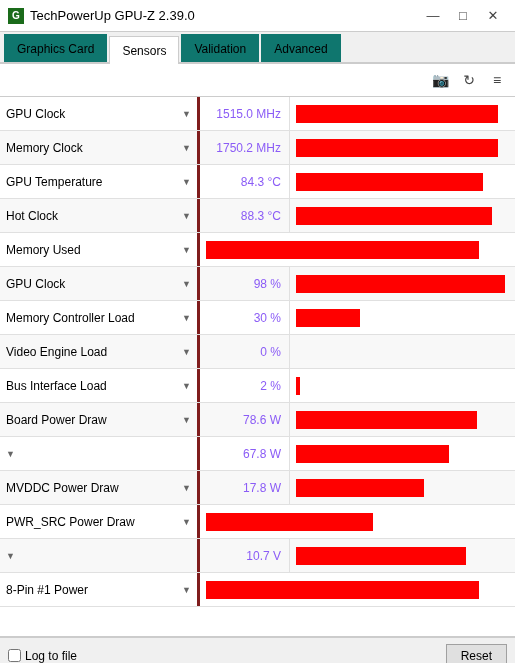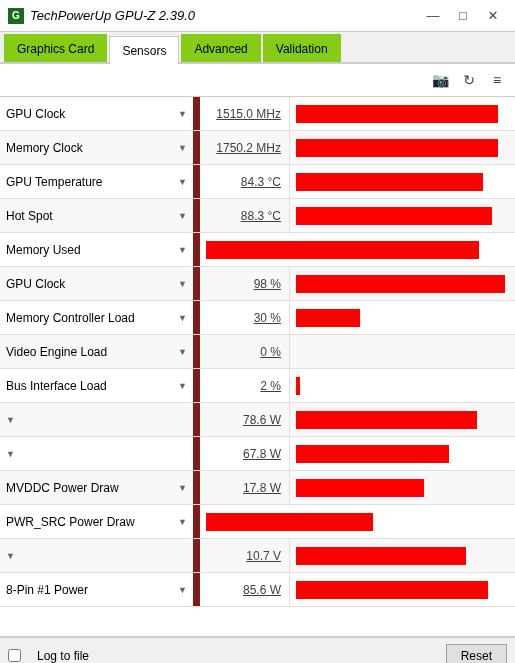--- a/index.html
+++ b/index.html
@@ -40,7 +40,6 @@
       font-size: 13px;
       font-weight: normal;
       color: #000;
-      font-style: italic;
     }
     .title-buttons {
       display: flex;

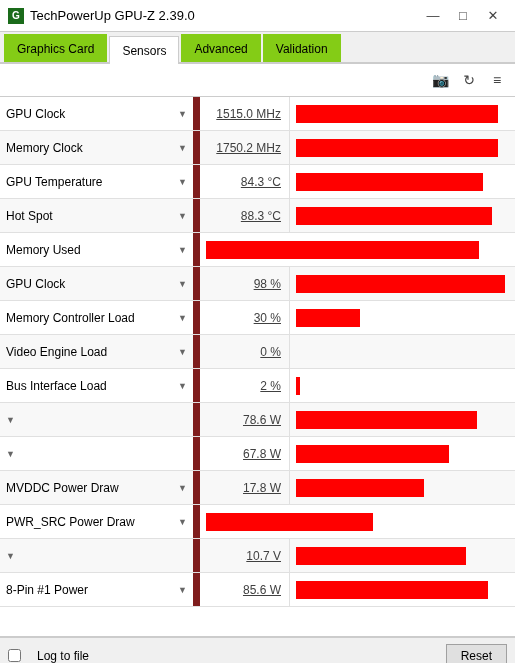--- a/index.html
+++ b/index.html
@@ -72,7 +72,7 @@
       border: 1px solid transparent;
       border-bottom: none;
       margin-right: 2px;
-      background: #84cc16;
+      background: #0f766e;
       color: #000;
       font-size: 12px;
       height: 28px;

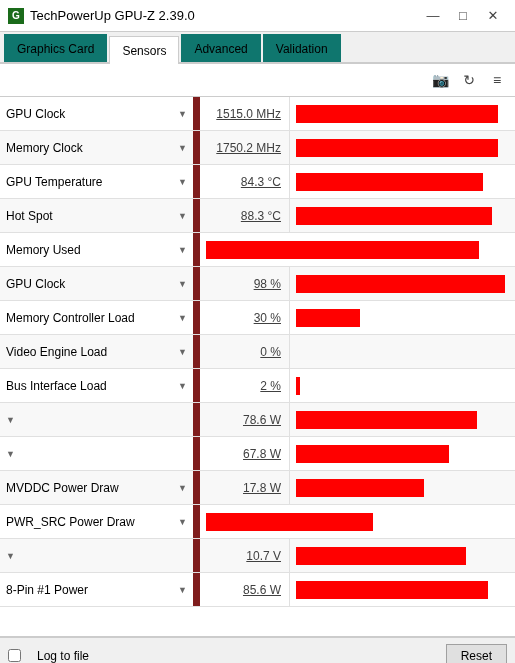--- a/index.html
+++ b/index.html
@@ -228,8 +228,8 @@
 <div class="tabs-bar">
   <div class="tab">Graphics Card</div>
   <div class="tab active">Sensors</div>
+  <div class="tab">Validation</div>
   <div class="tab">Advanced</div>
-  <div class="tab">Validation</div>
 </div>
 
 <div class="toolbar">

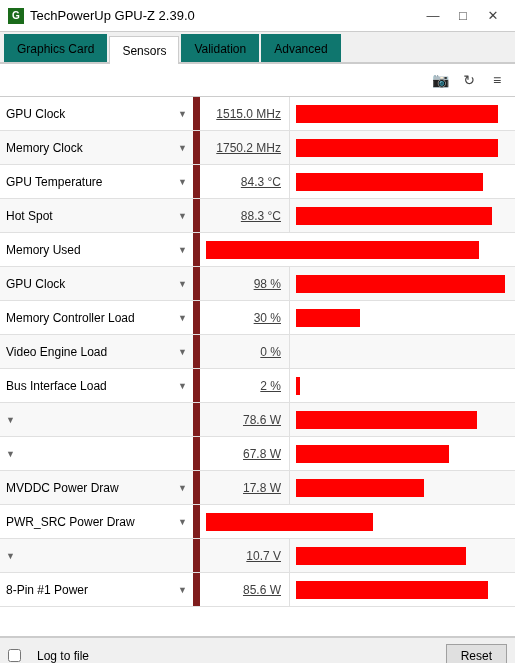--- a/index.html
+++ b/index.html
@@ -145,7 +145,7 @@
       display: flex;
       align-items: center;
       justify-content: space-between;
-      border-right: 7px solid #7f1d1d;
+      border-right: 3px solid #7f1d1d;
       height: 100%;
     }
     .sensor-label-text {

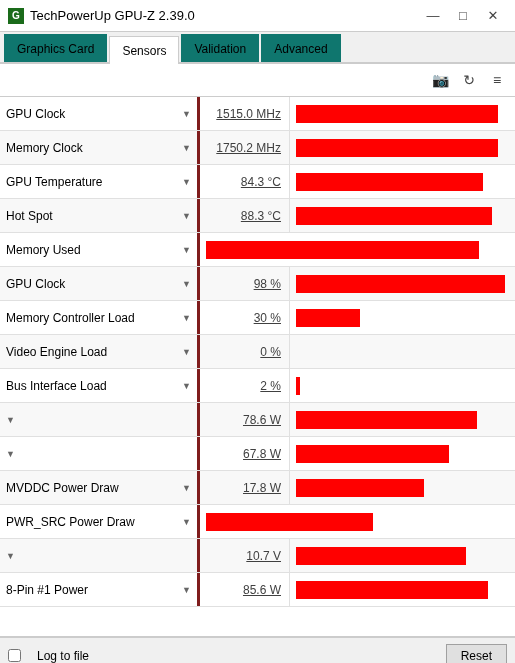--- a/index.html
+++ b/index.html
@@ -162,13 +162,12 @@
       text-align: right;
       padding: 0 8px;
       font-size: 12px;
-      color: #404040;
+      color: #8b5cf6;
       border-right: 1px solid #e0e0e0;
       height: 100%;
       display: flex;
       align-items: center;
       justify-content: flex-end;
-      text-decoration: underline;
     }
     .sensor-bar-container {
       flex: 1;

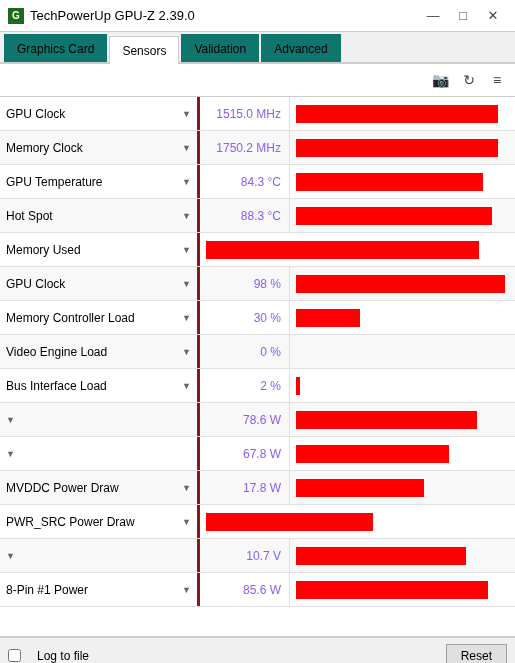--- a/index.html
+++ b/index.html
@@ -270,7 +270,7 @@
     </div>
     <div class="sensor-row">
       <div class="sensor-label">
-    <span class="sensor-label-text">Hot Spot</span>
+    <span class="sensor-label-text">Hot Clock</span>
     <span class="dropdown-arrow">▼</span>
   </div>
       <div class="sensor-value">88.3 °C</div>

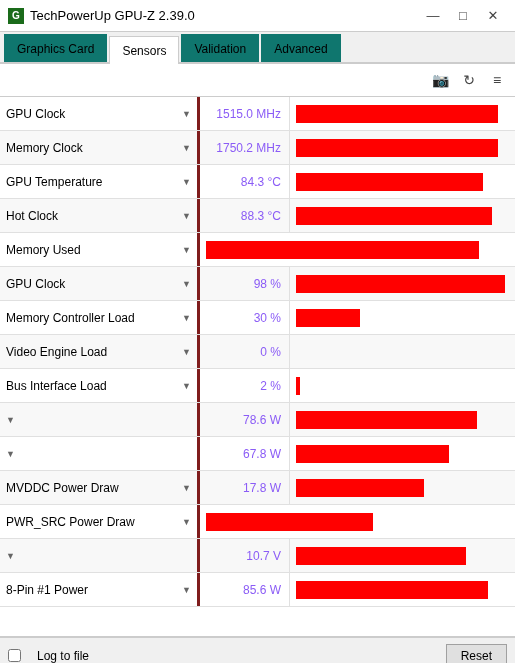--- a/index.html
+++ b/index.html
@@ -327,6 +327,7 @@
     </div>
     <div class="sensor-row">
       <div class="sensor-label">
+    <span class="sensor-label-text">Board Power Draw</span>
     <span class="dropdown-arrow">▼</span>
   </div>
       <div class="sensor-value">78.6 W</div>

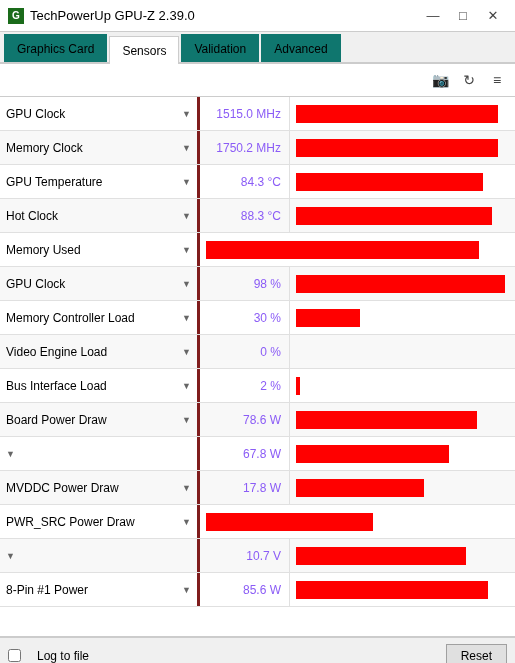--- a/index.html
+++ b/index.html
@@ -377,7 +377,6 @@
     <span class="sensor-label-text">8-Pin #1 Power</span>
     <span class="dropdown-arrow">▼</span>
   </div>
-      <div class="sensor-value">85.6 W</div>
       <div class="sensor-bar-container">
         <div class="sensor-bar partial" style="width: 90%;"></div>
       </div>

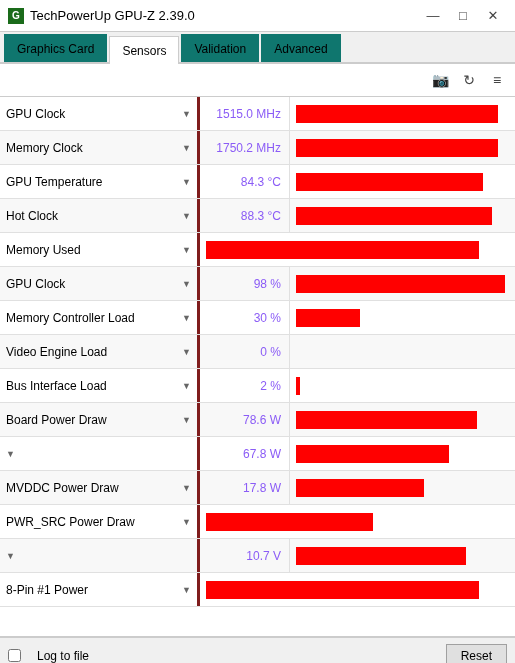--- a/index.html
+++ b/index.html
@@ -197,7 +197,7 @@
     .log-check {
       display: flex;
       align-items: flex-start;
-      gap: 16px;
+      gap: 4px;
       font-size: 12px;
     }
     .log-check input { cursor: pointer; }

